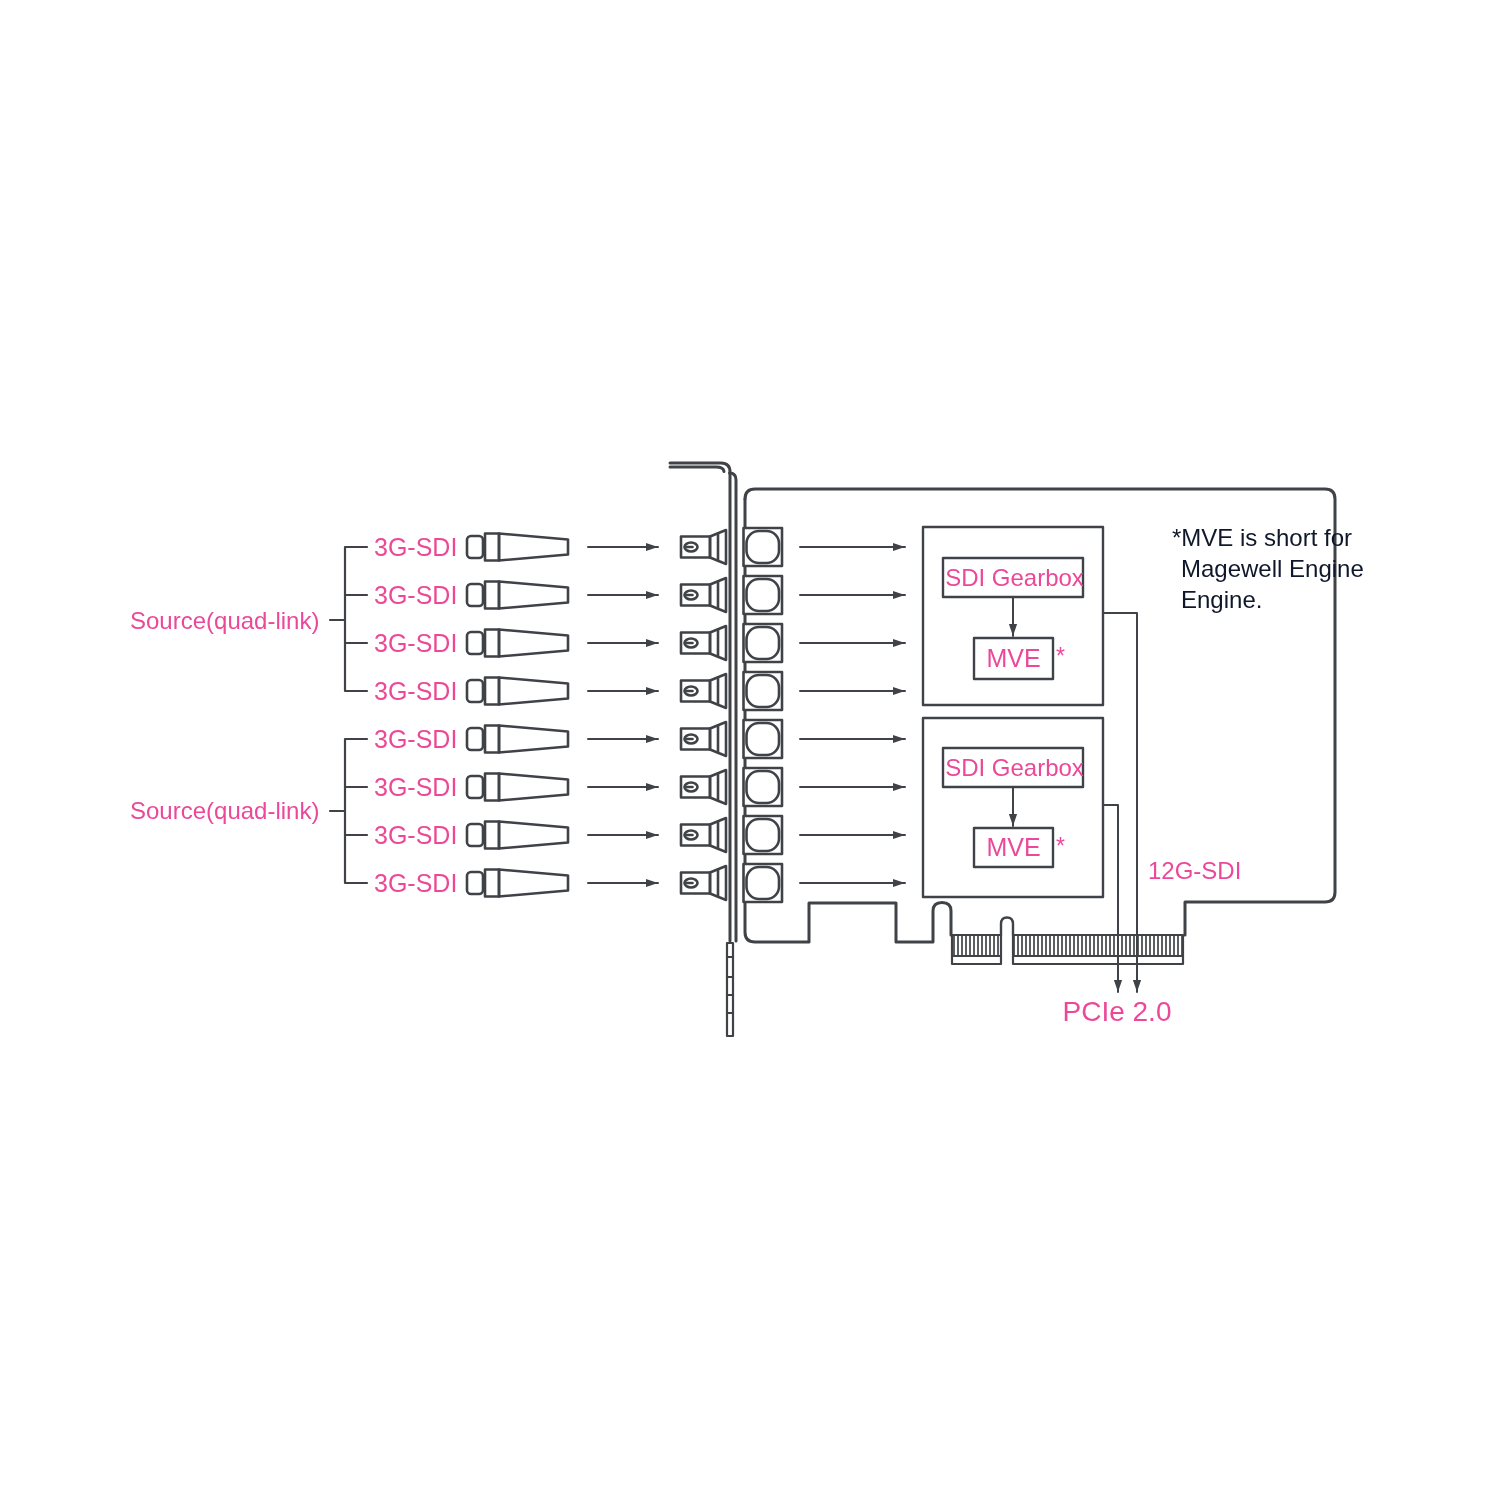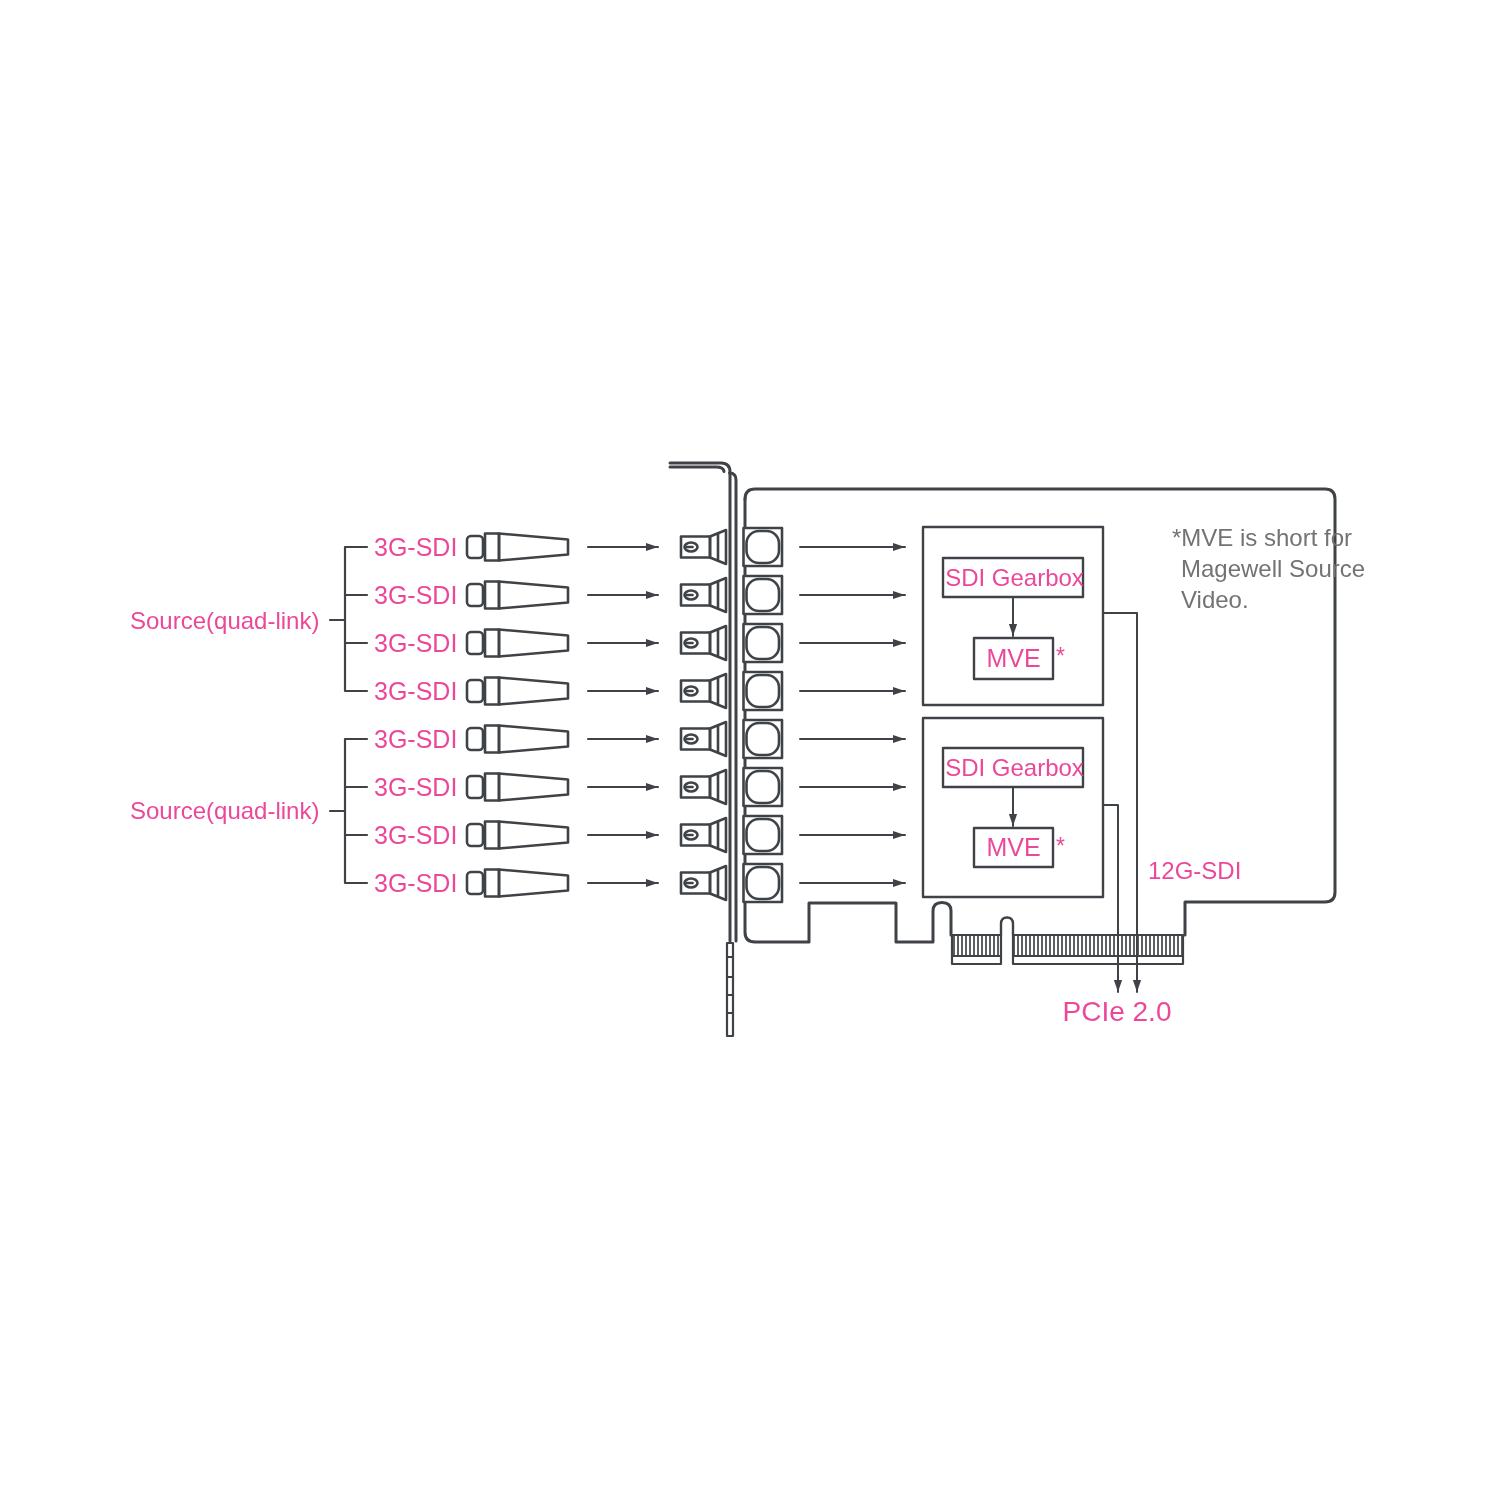--- a/index.html
+++ b/index.html
@@ -12,7 +12,7 @@
   .gbx{left:943px;width:143px;text-align:center;font-size:24px;line-height:39px;}
   .mve{left:974px;width:79px;text-align:center;font-size:25px;}
   .star{left:1056px;font-size:23px;line-height:30px;}
-  .note{left:1172px;top:522px;font-size:24px;line-height:31px;color:#737373;position:absolute;}
+  .note{left:1172px;top:522px;font-size:24px;line-height:31px;color:#0f172a;position:absolute;}
   .note .n2{margin-left:9px;}
   .out{left:1148px;top:857px;font-size:24px;line-height:28px;}
   .bus{left:1037px;top:998px;width:160px;text-align:center;font-size:28px;line-height:28px;}

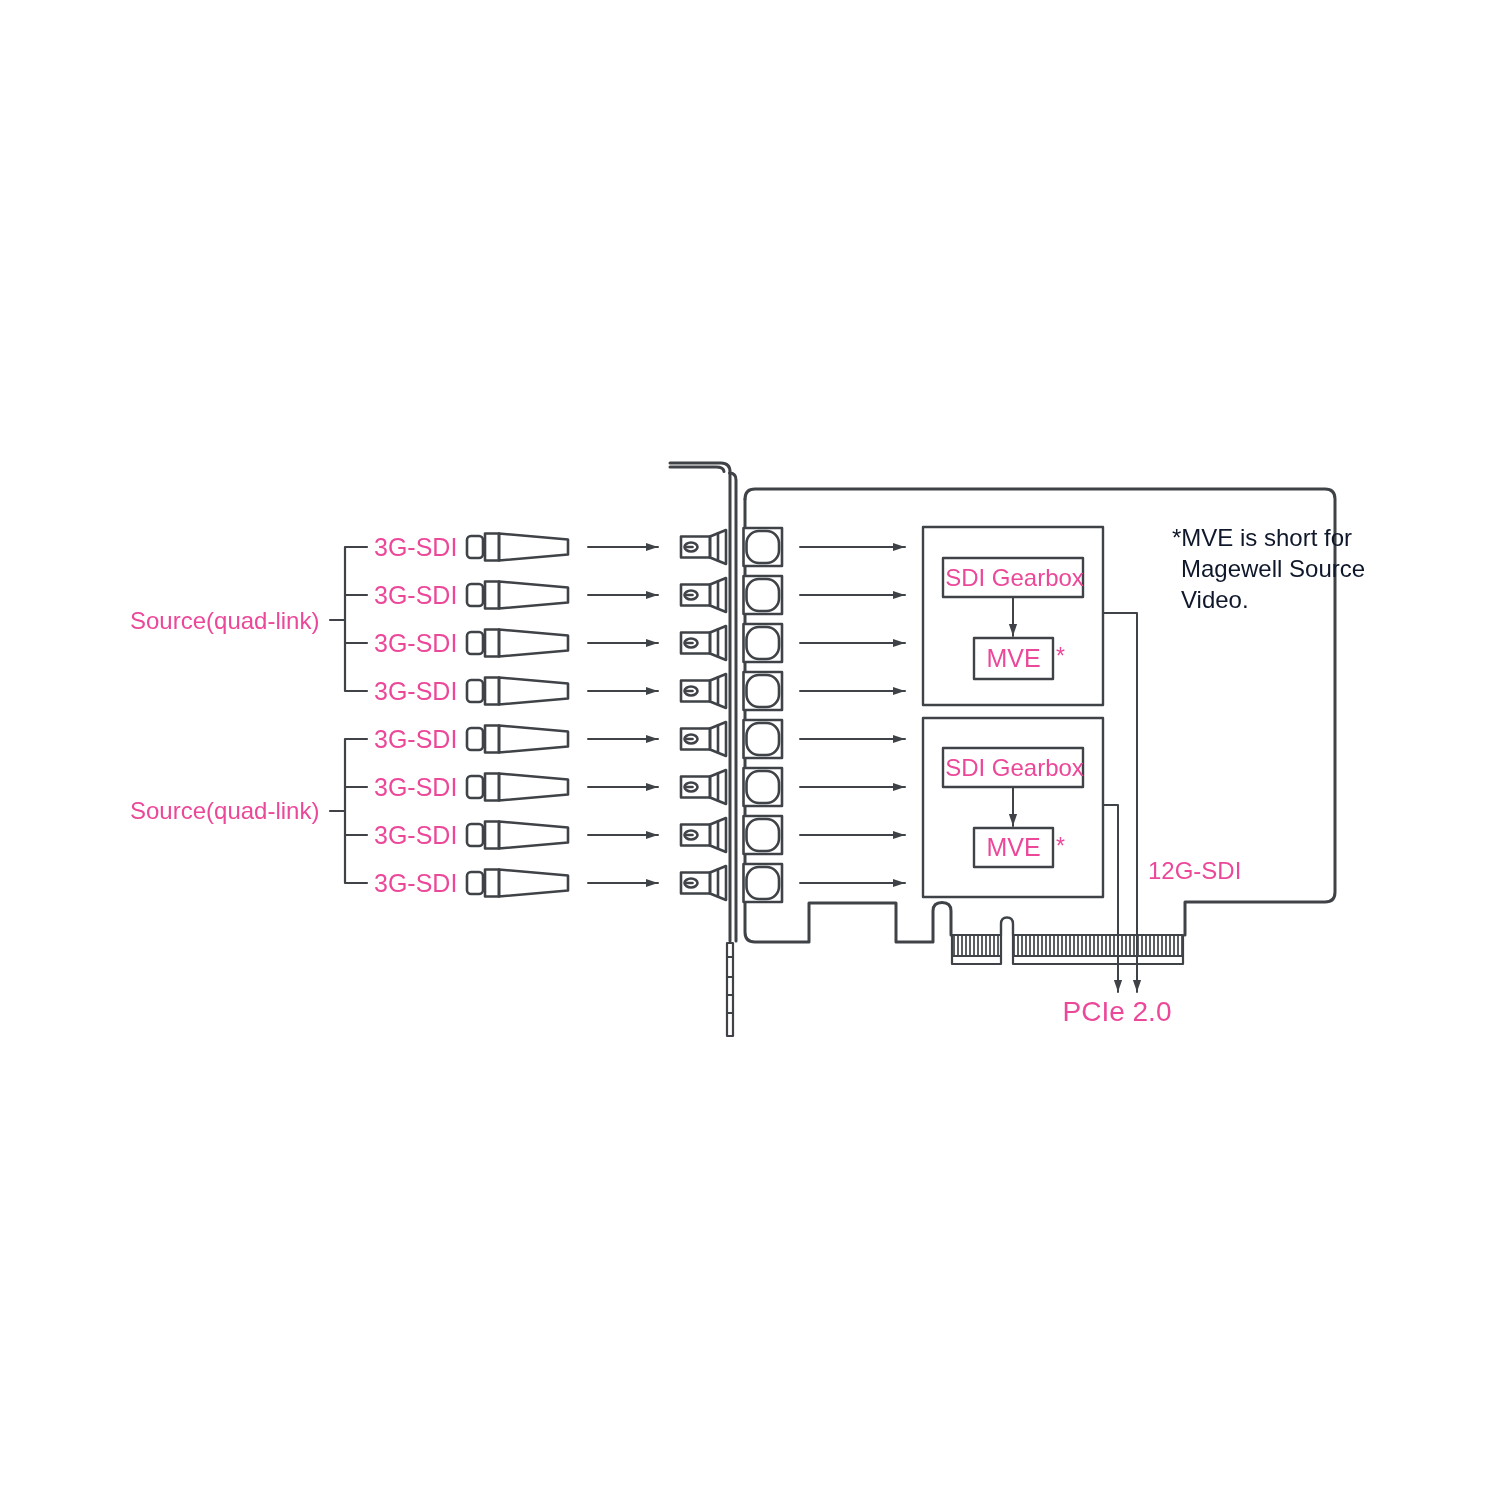--- a/index.html
+++ b/index.html
@@ -196,7 +196,7 @@
 
   <div class="note">
     <div>*MVE is short for</div>
-    <div class="n2">Magewell Source</div>
+    <div class="n2">Magewell Engine</div>
     <div class="n2">Video.</div>
   </div>
 

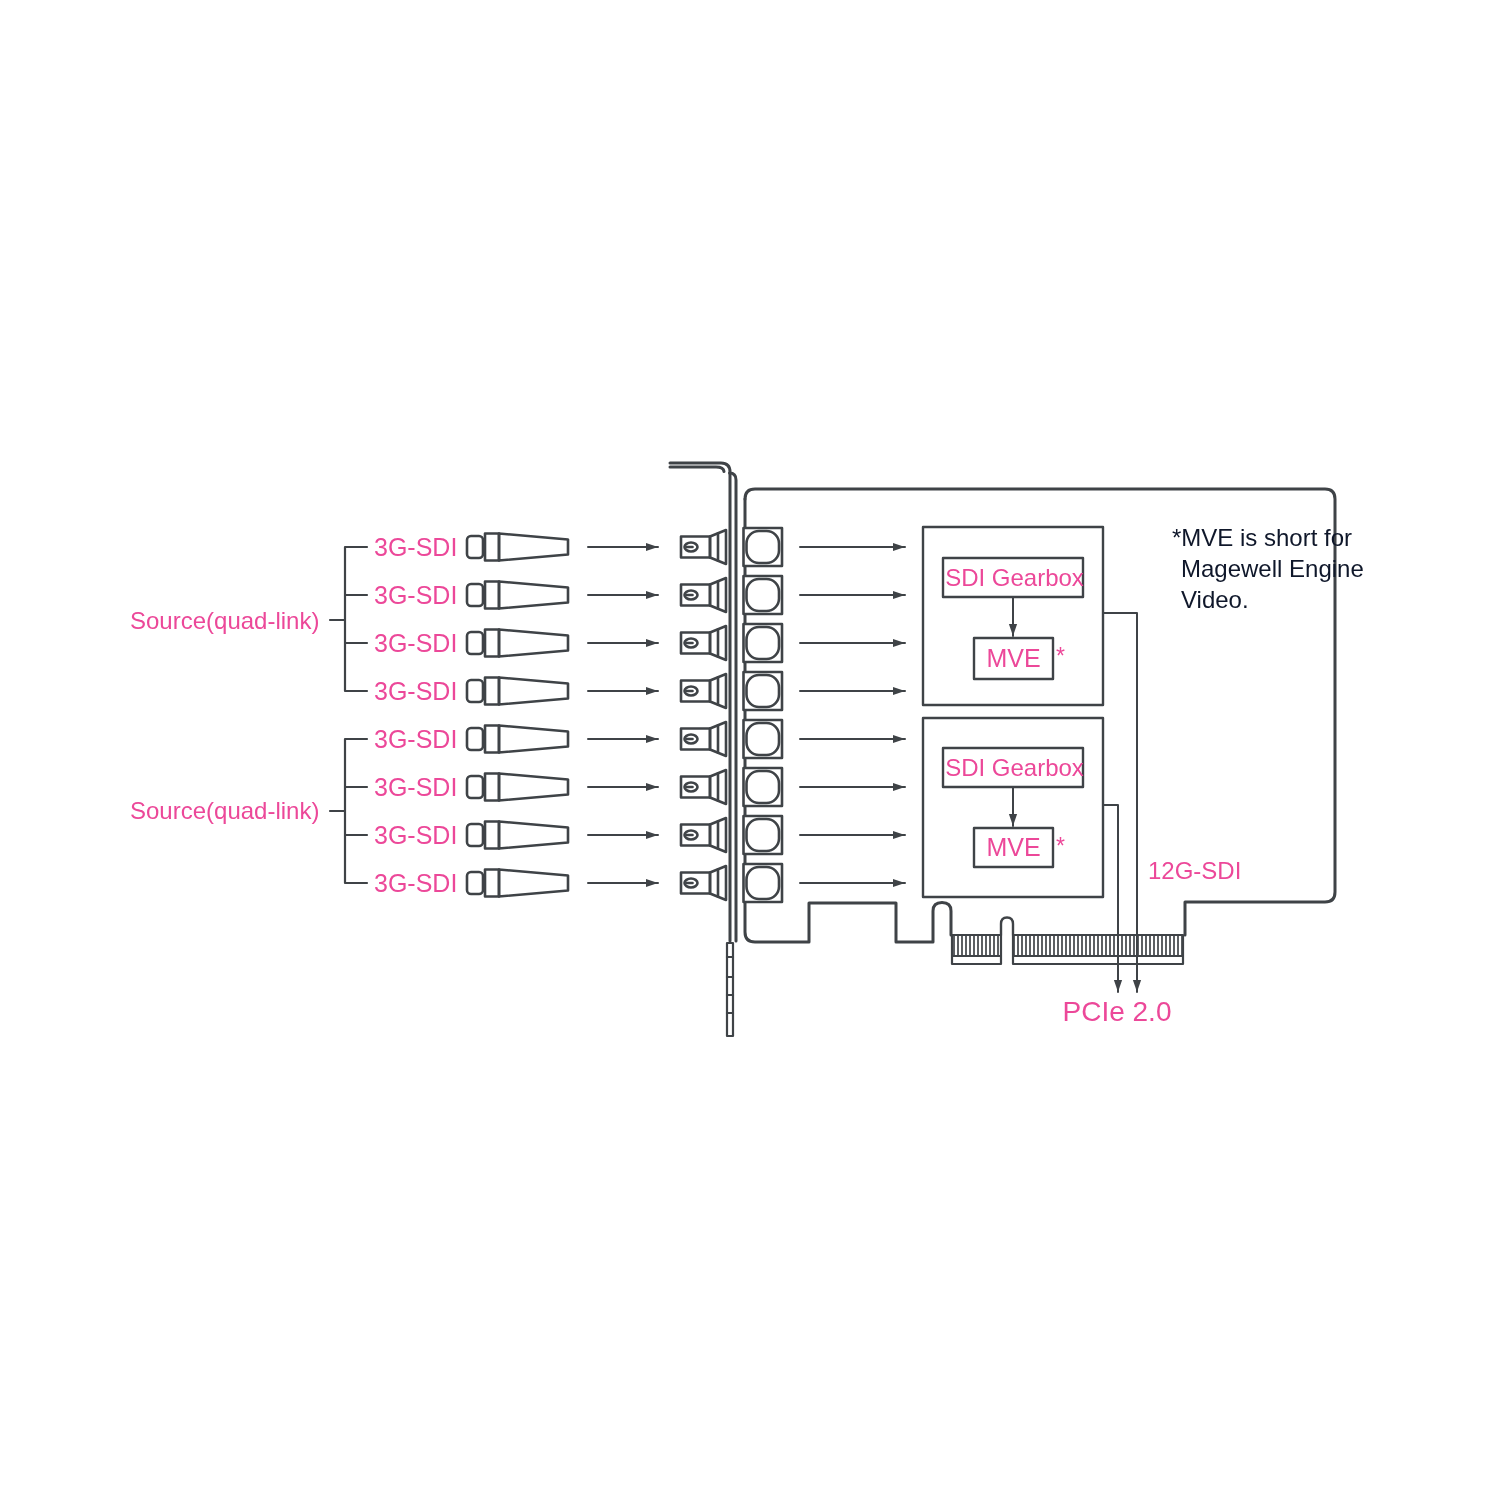--- a/index.html
+++ b/index.html
@@ -197,7 +197,7 @@
   <div class="note">
     <div>*MVE is short for</div>
     <div class="n2">Magewell Engine</div>
-    <div class="n2">Video.</div>
+    <div class="n2">Engine.</div>
   </div>
 
   <div class="lbl out">12G-SDI</div>

